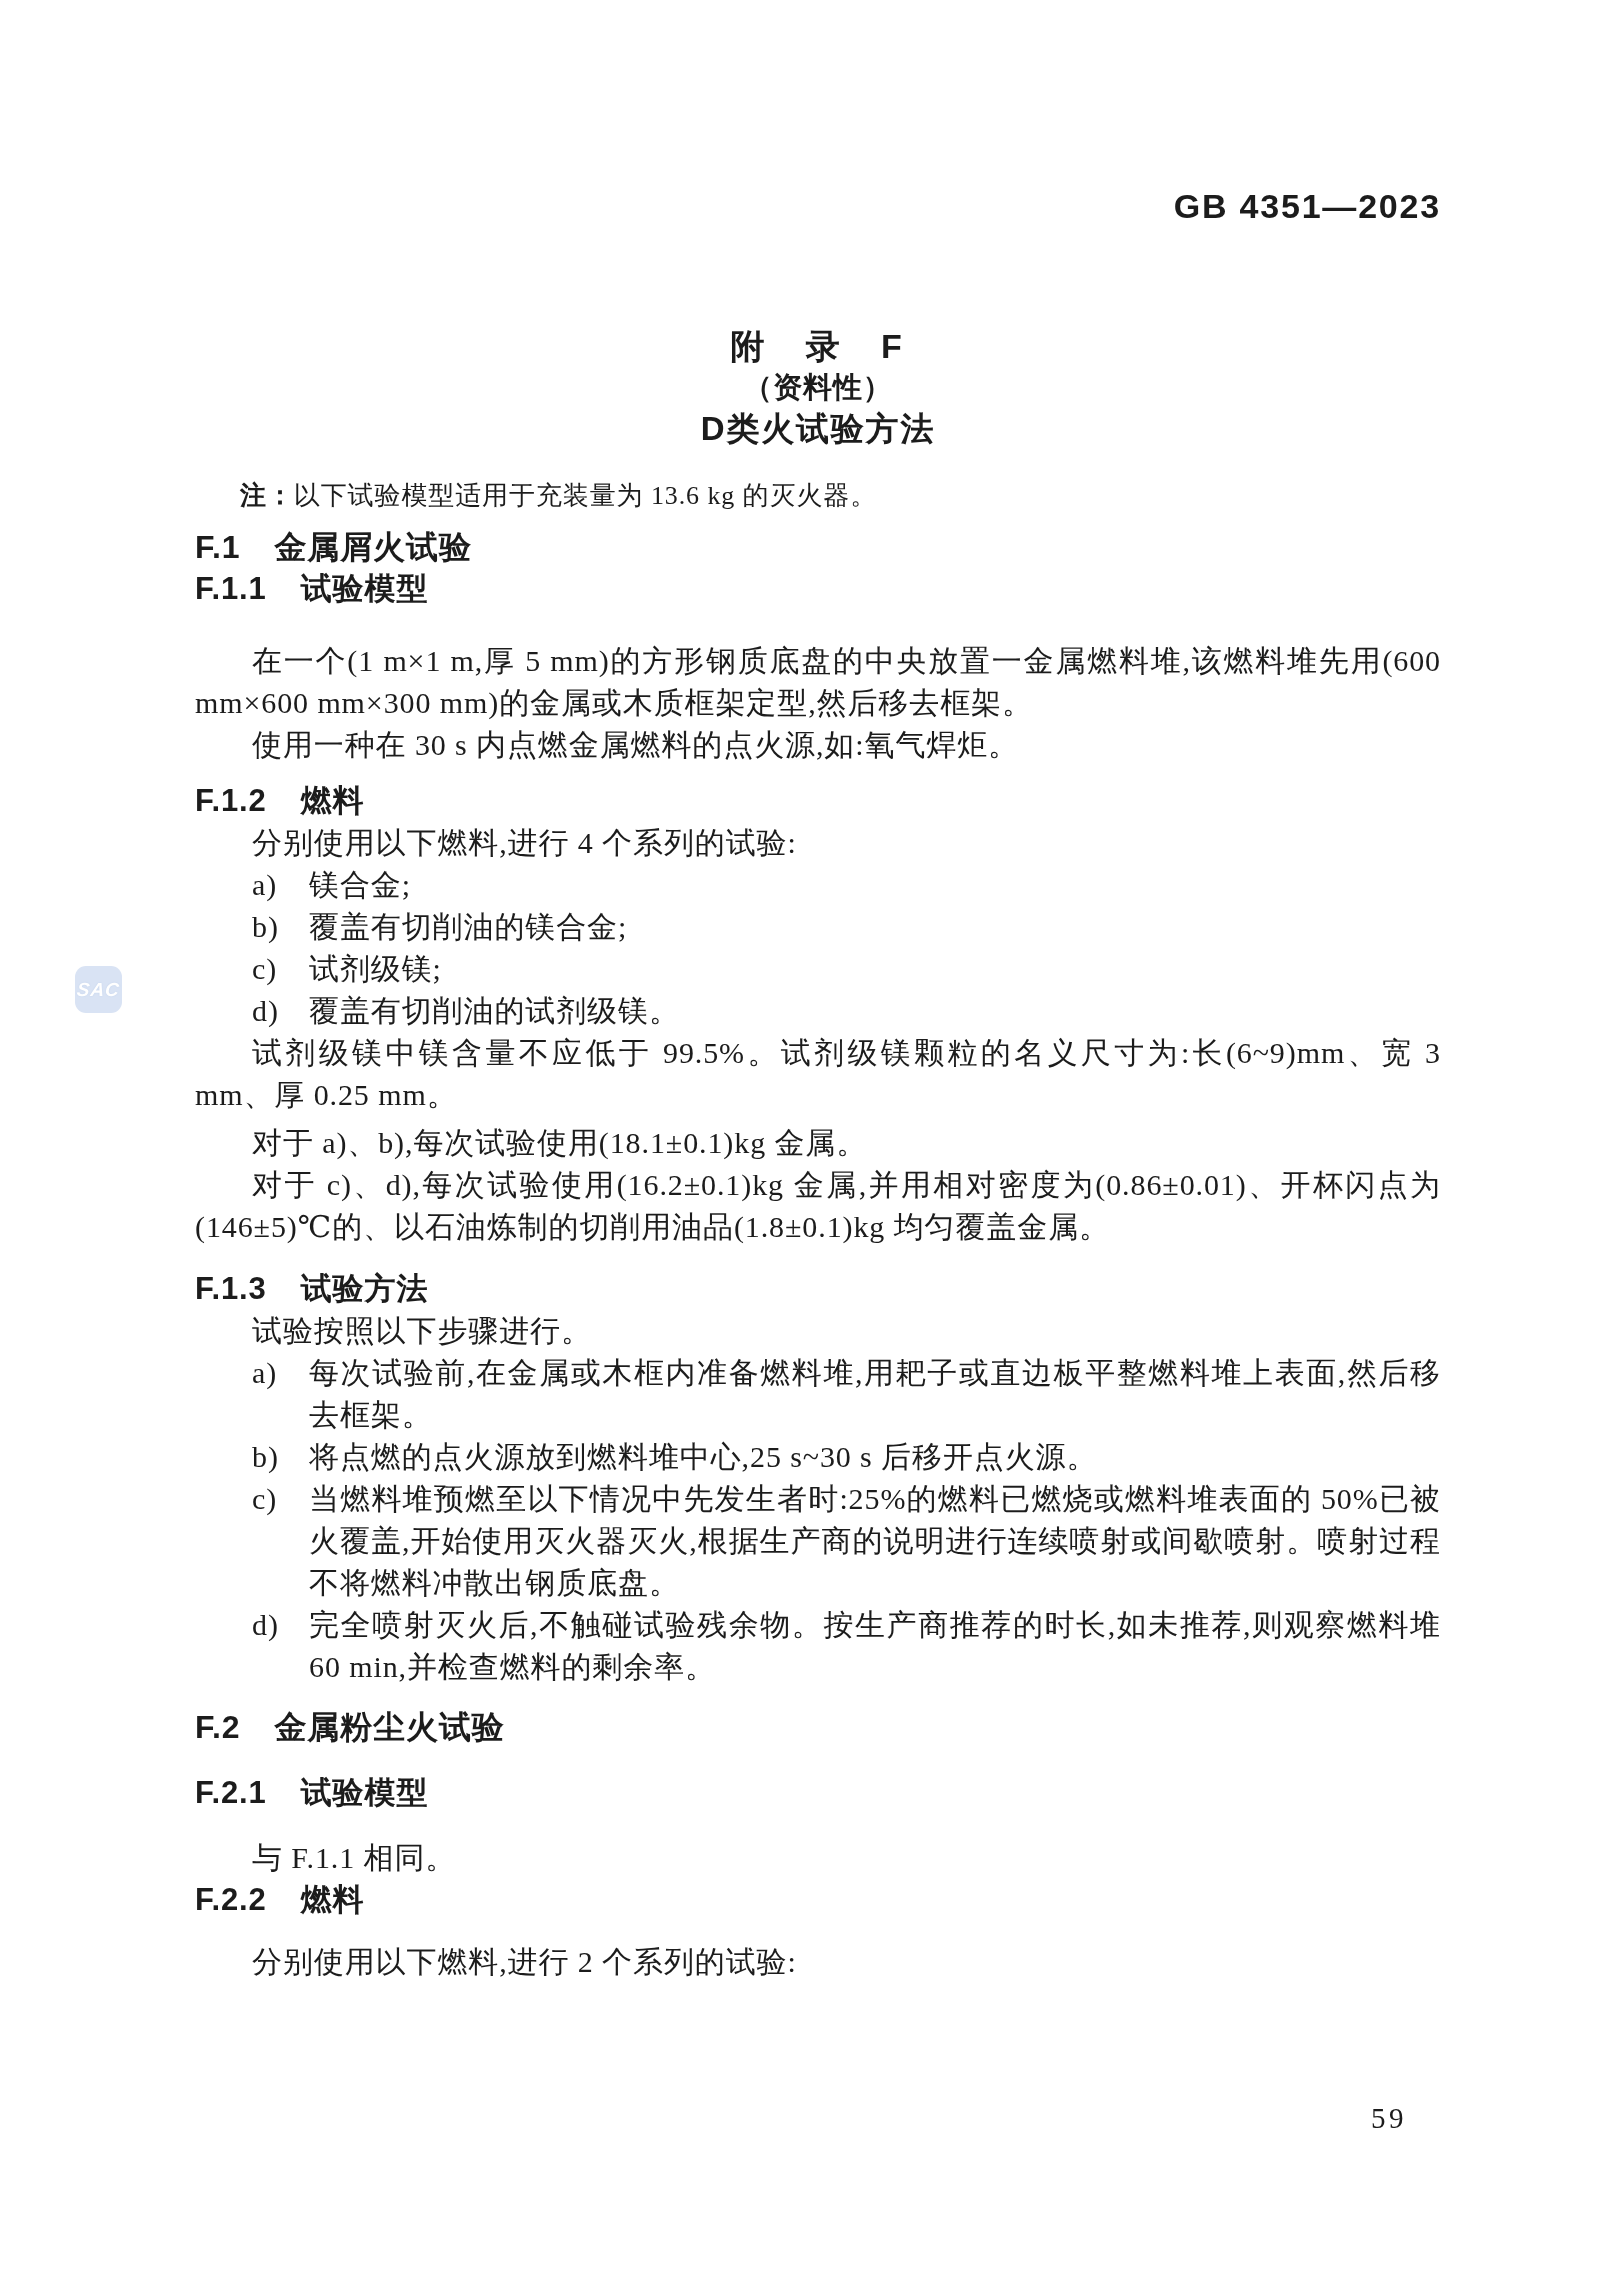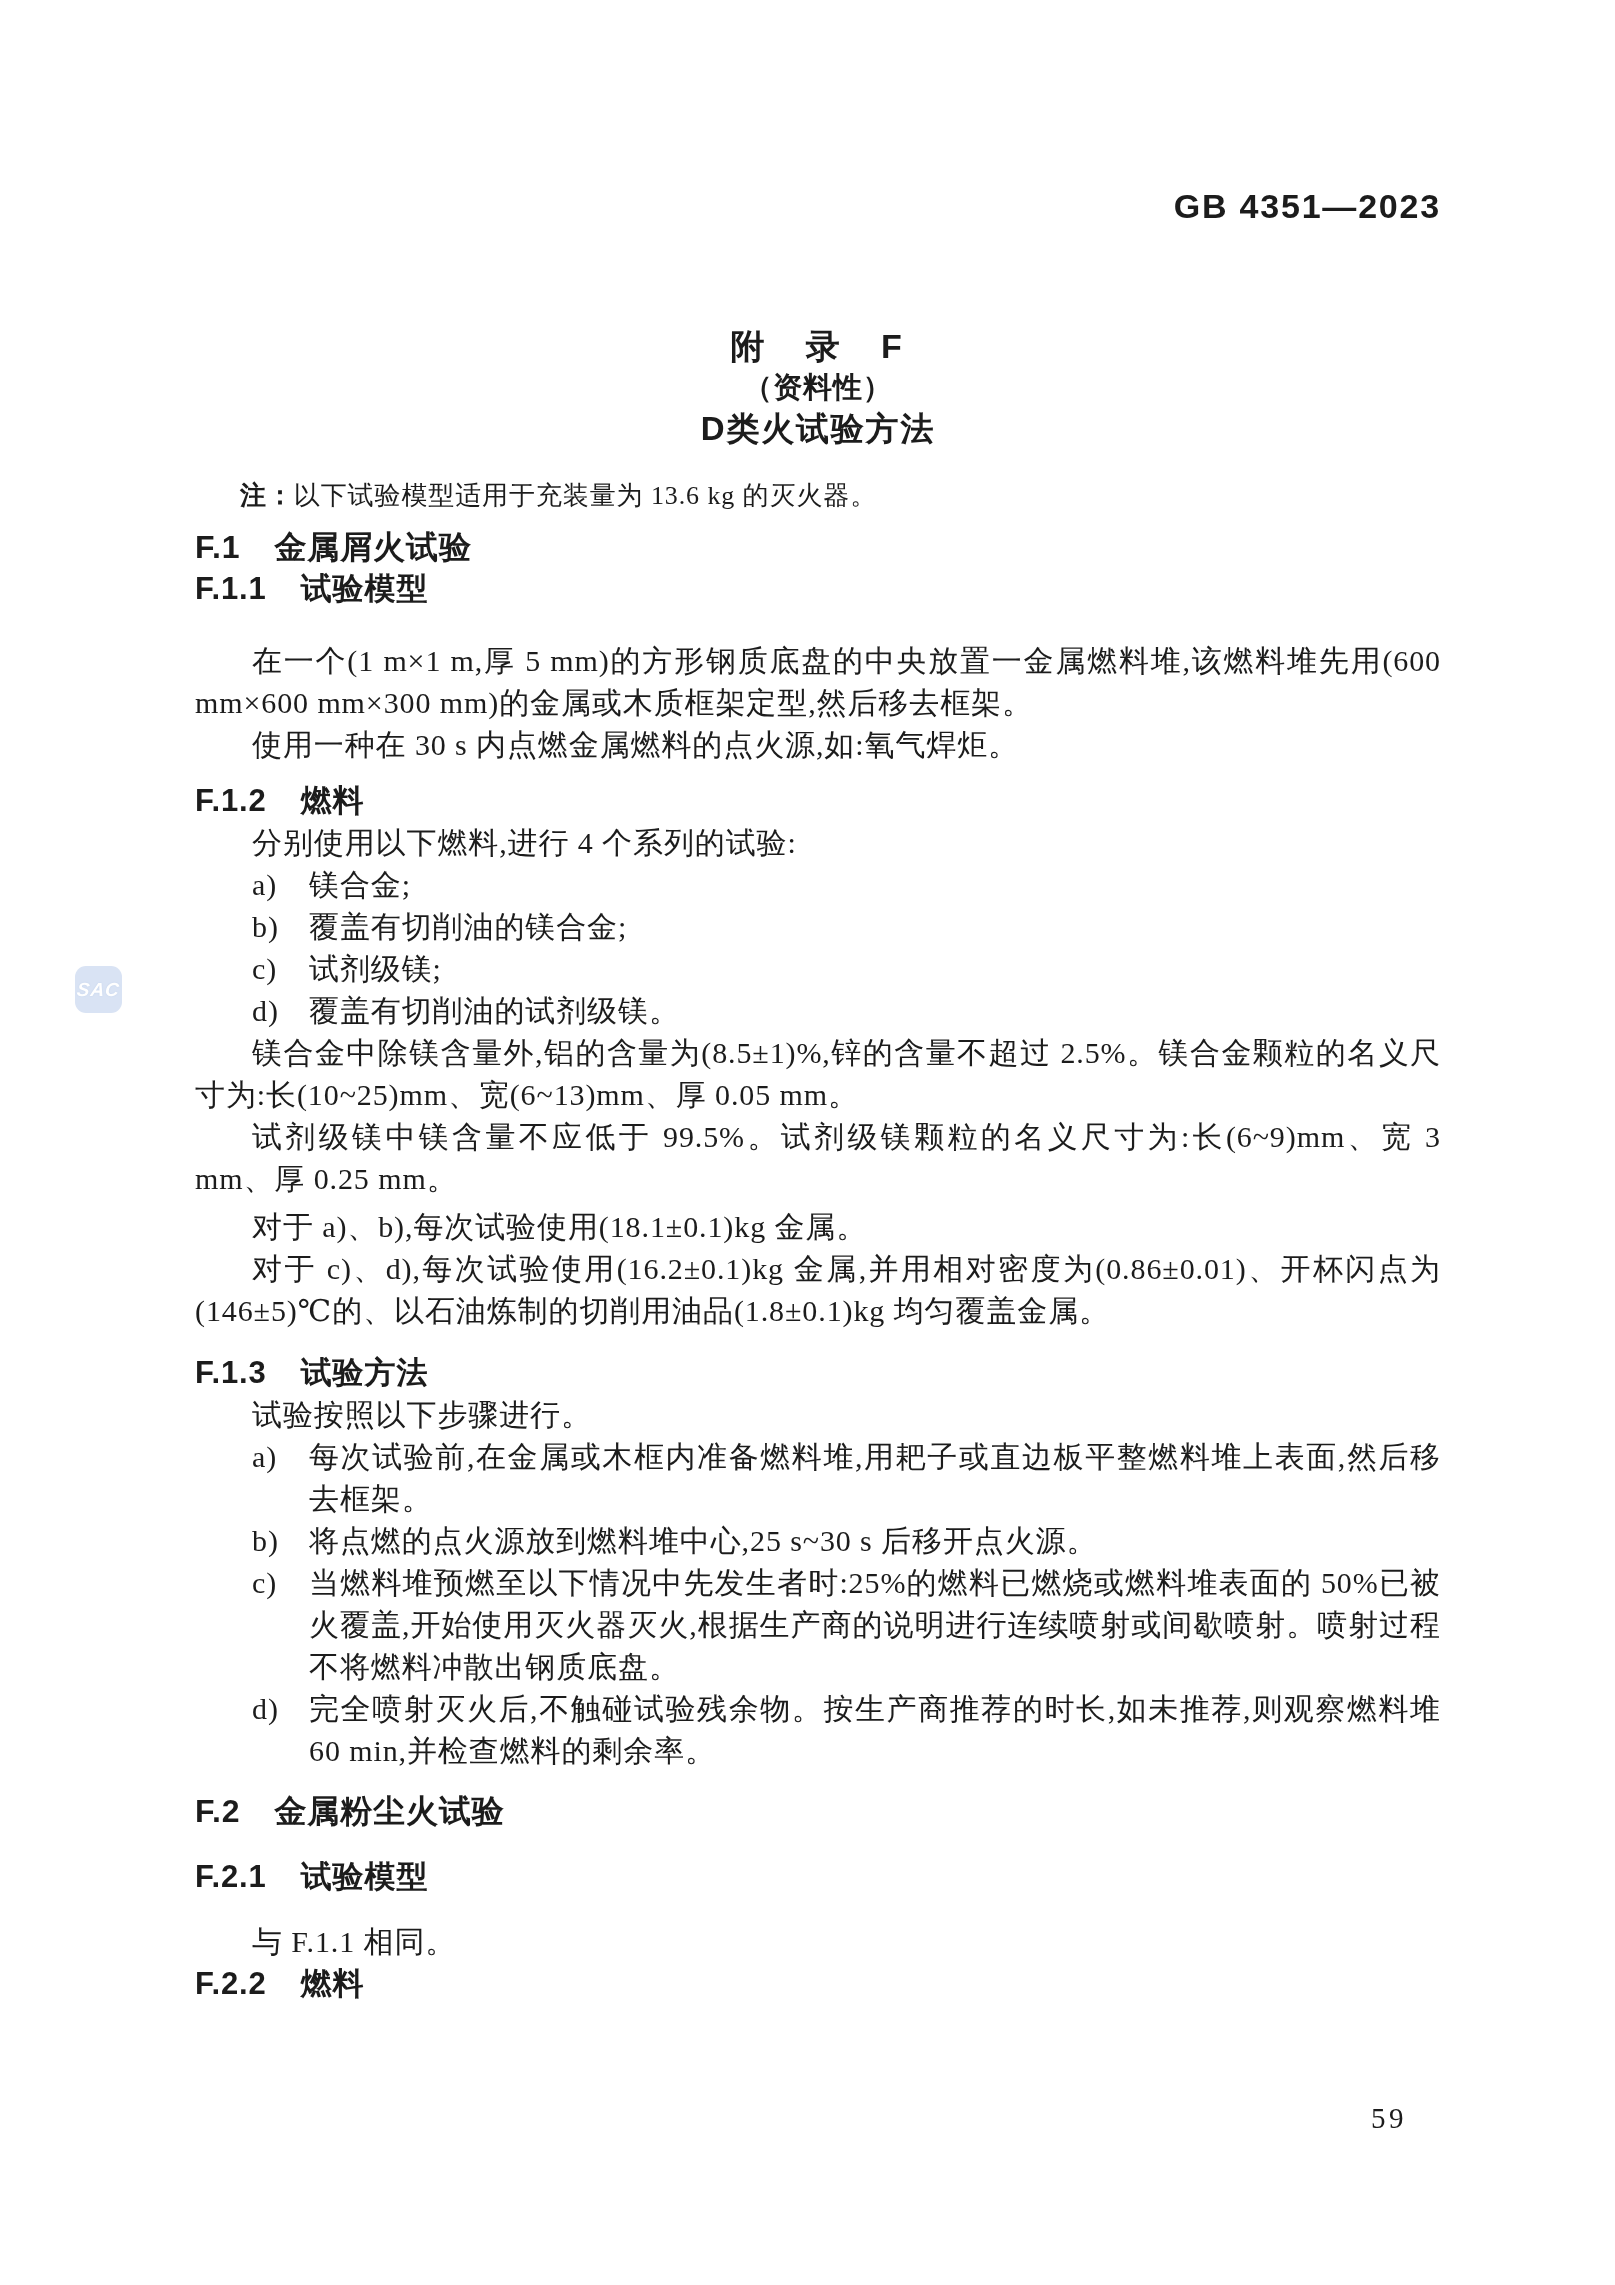--- a/index.html
+++ b/index.html
@@ -129,7 +129,6 @@
       <span class="li-text">覆盖有切削油的试剂级镁。</span>
     </div>
 
-    <div class="p">镁合金中除镁含量外,铝的含量为(8.5±1)%,锌的含量不超过 2.5%。镁合金颗粒的名义尺寸为:长(10~25)mm、宽(6~13)mm、厚 0.05 mm。</div>
     <div class="p">试剂级镁中镁含量不应低于 99.5%。试剂级镁颗粒的名义尺寸为:长(6~9)mm、宽 3 mm、厚 0.25 mm。</div>
     <div class="p mt4">对于 a)、b),每次试验使用(18.1±0.1)kg 金属。</div>
     <div class="p">对于 c)、d),每次试验使用(16.2±0.1)kg 金属,并用相对密度为(0.86±0.01)、开杯闪点为(146±5)℃的、以石油炼制的切削用油品(1.8±0.1)kg 均匀覆盖金属。</div>

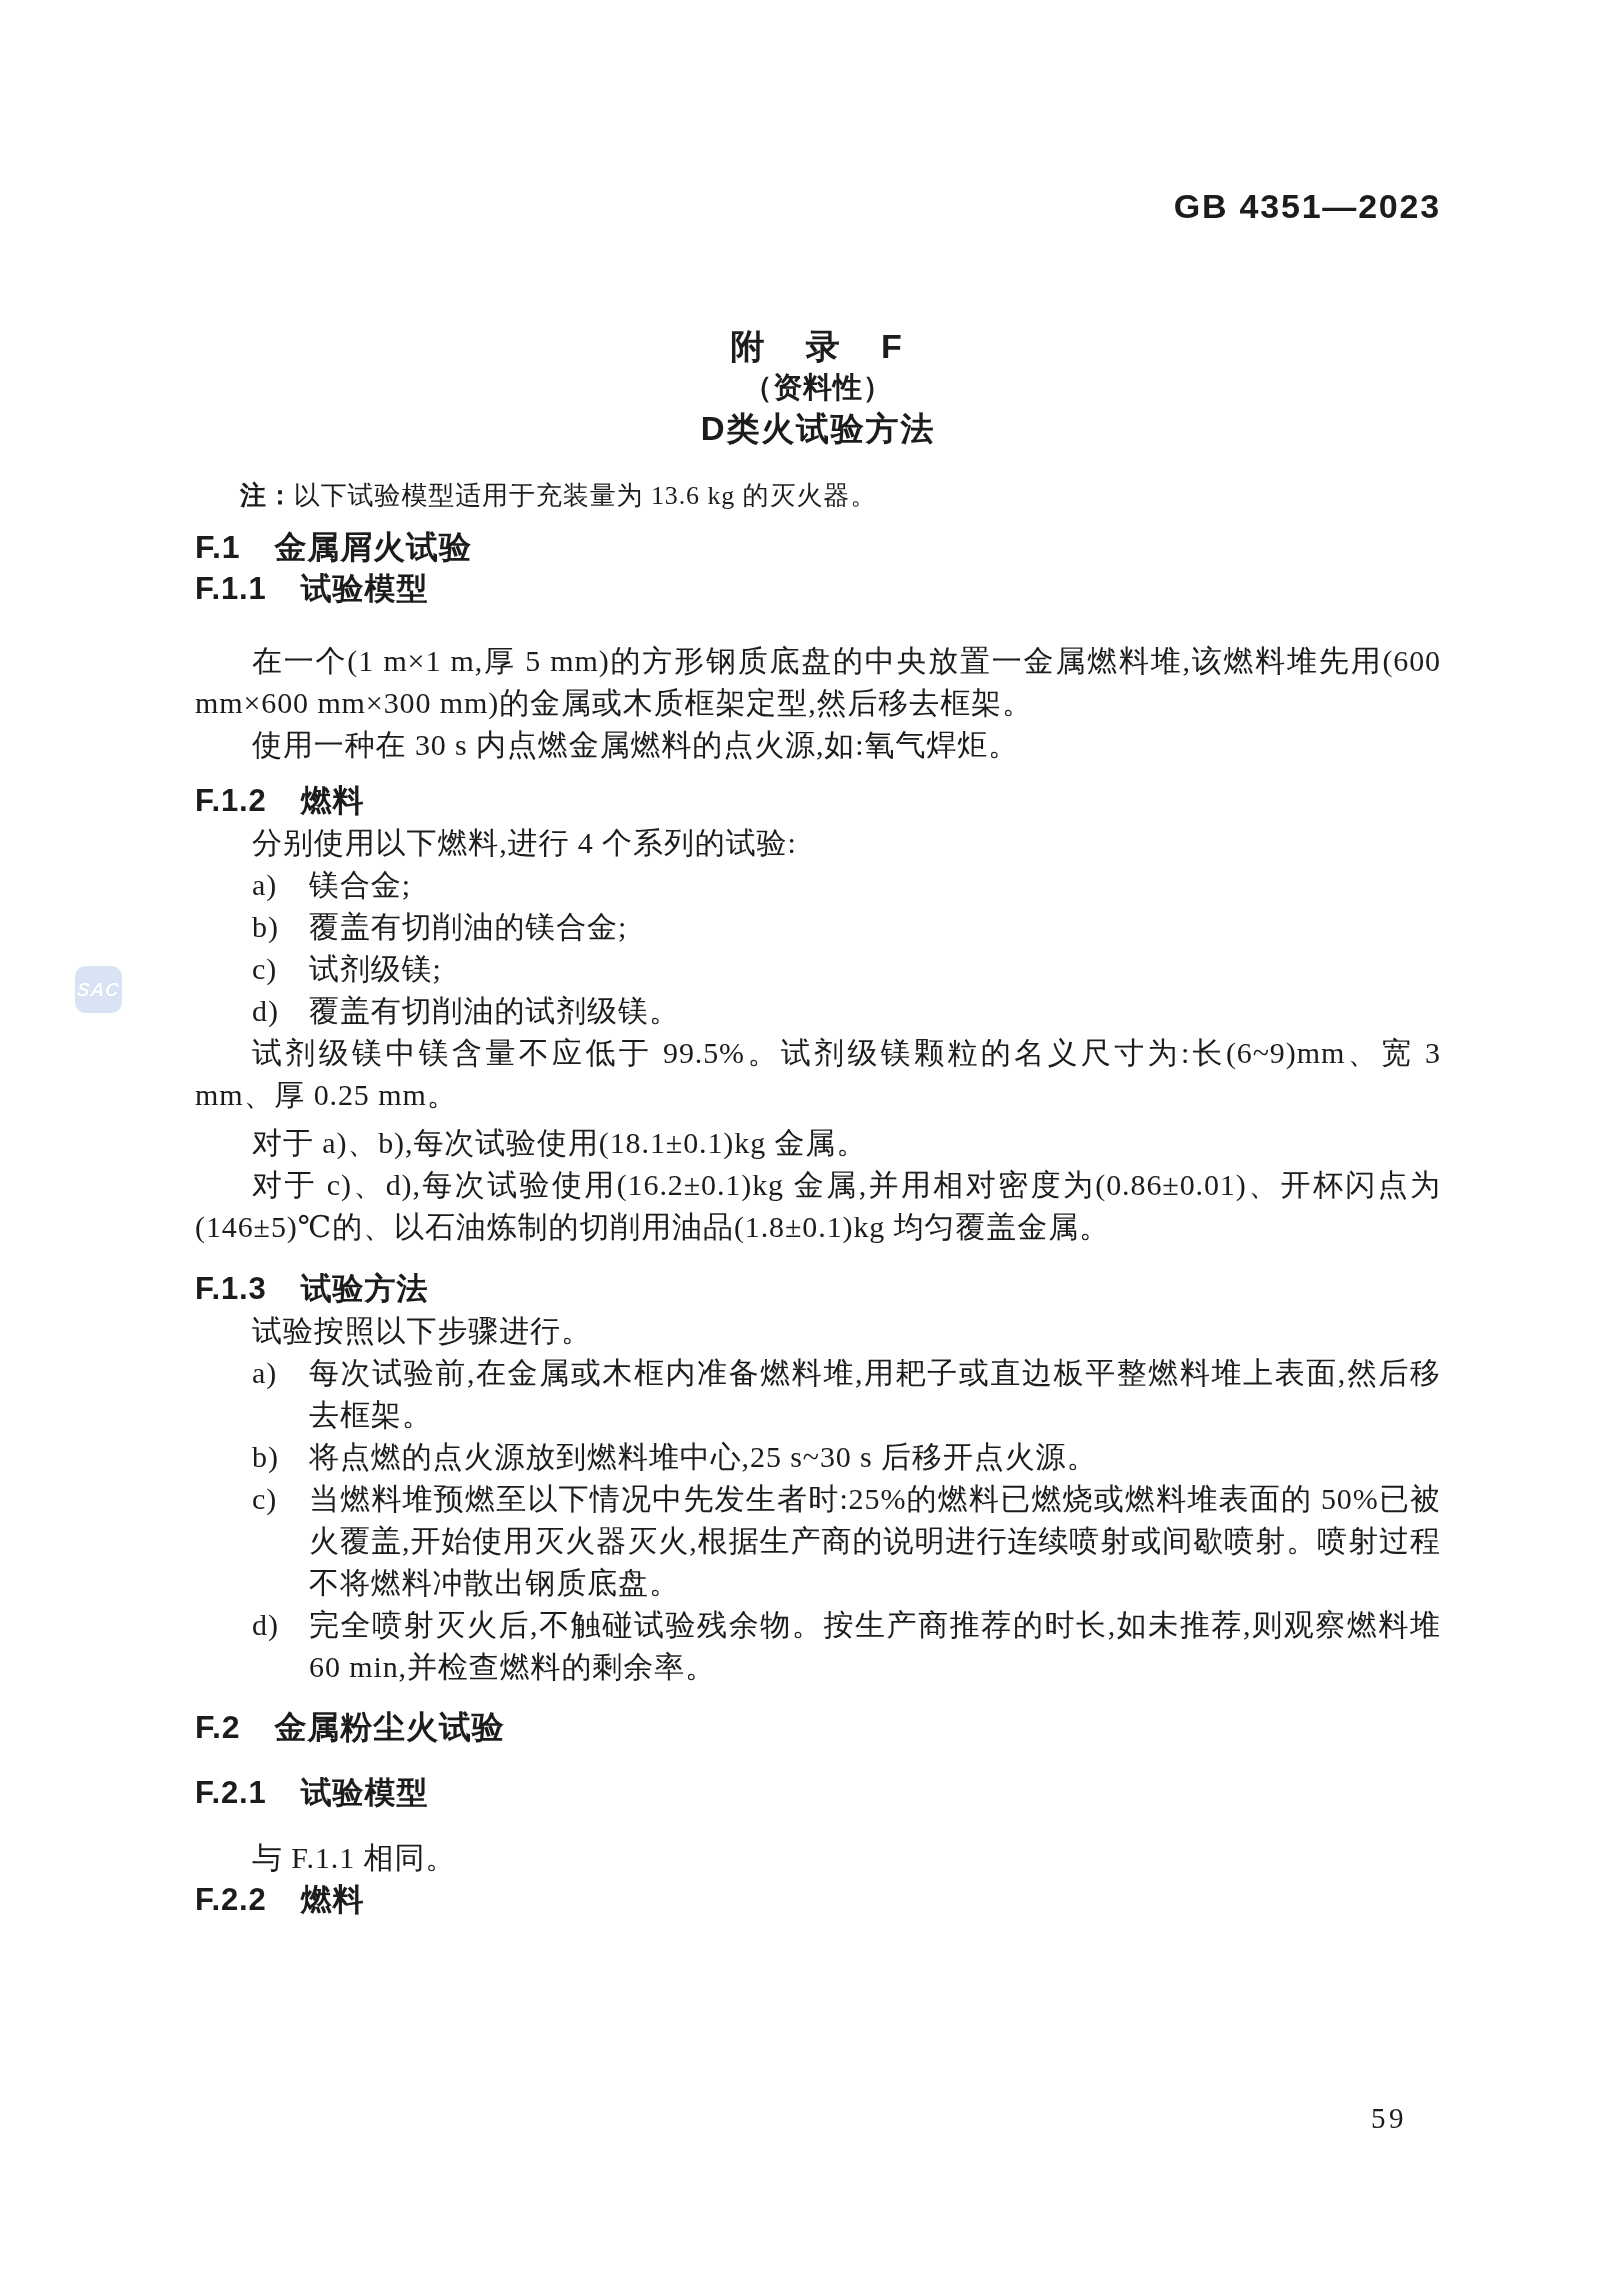--- a/index.html
+++ b/index.html
@@ -170,6 +170,7 @@
       <span class="h-no">F.2.2</span><span>燃料</span>
     </div>
 
+    <div class="p mt22">分别使用以下燃料,进行 2 个系列的试验:</div>
 
   </div>
 

